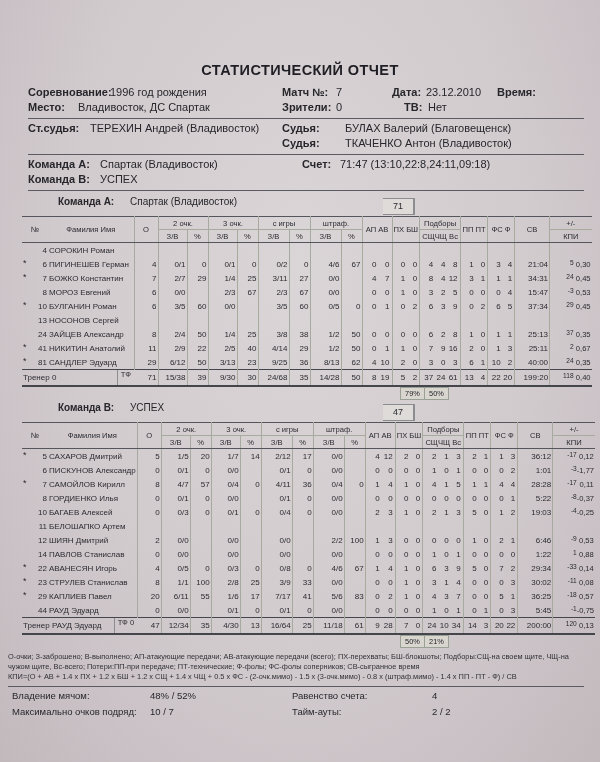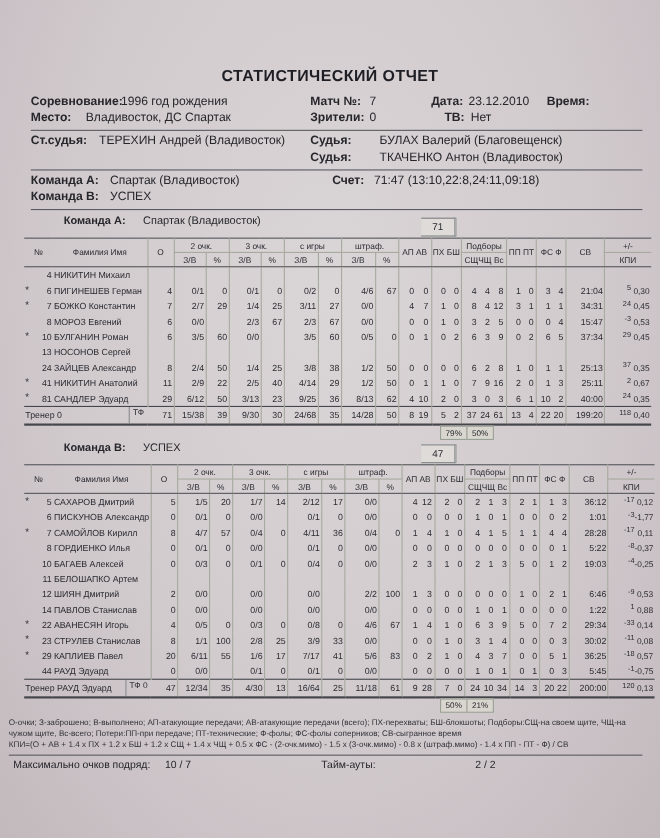--- a/index.html
+++ b/index.html
@@ -175,7 +175,7 @@
 
     <tr>
         <td class="t-num nb"><span class="star"></span><span>4</span></td>
-        <td class="t-name">НИКИТИН Михаил</td>
+        <td class="t-name">СОРОКИН Роман</td>
         <td class="t-o"></td>
         <td class="t-zv"></td>
         <td class="t-pct"></td>

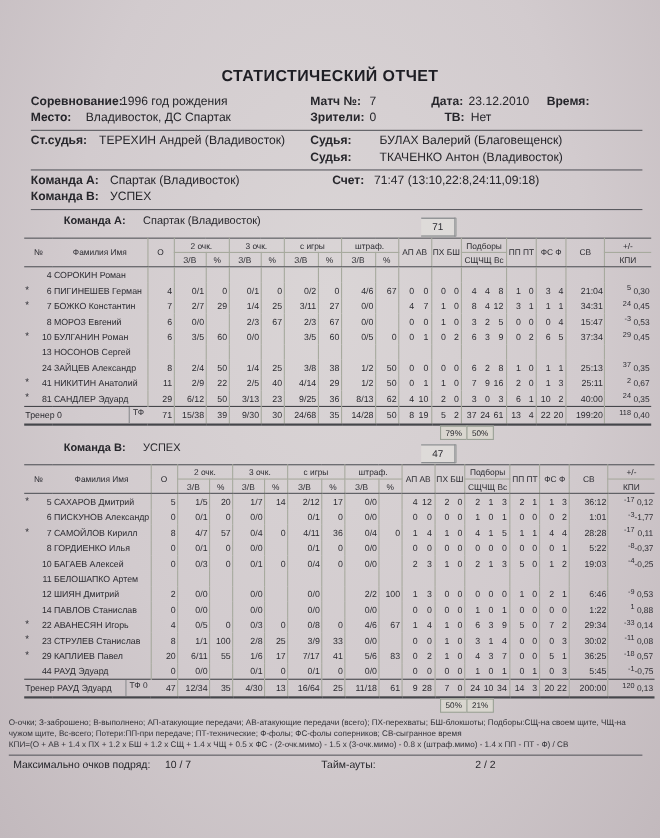--- a/index.html
+++ b/index.html
@@ -723,6 +723,12 @@
   <div class="rule wide" style="margin-top:4px"></div>
 
   <div class="frow">
+    <span style="left:12px">Владение мячом:</span>
+    <span style="left:150px">48% / 52%</span>
+    <span style="left:292px">Равенство счета:</span>
+    <span style="left:432px">4</span>
+  </div>
+  <div class="frow">
     <span style="left:12px">Максимально очков подряд:</span>
     <span style="left:150px">10 / 7</span>
     <span style="left:292px">Тайм-ауты:</span>

